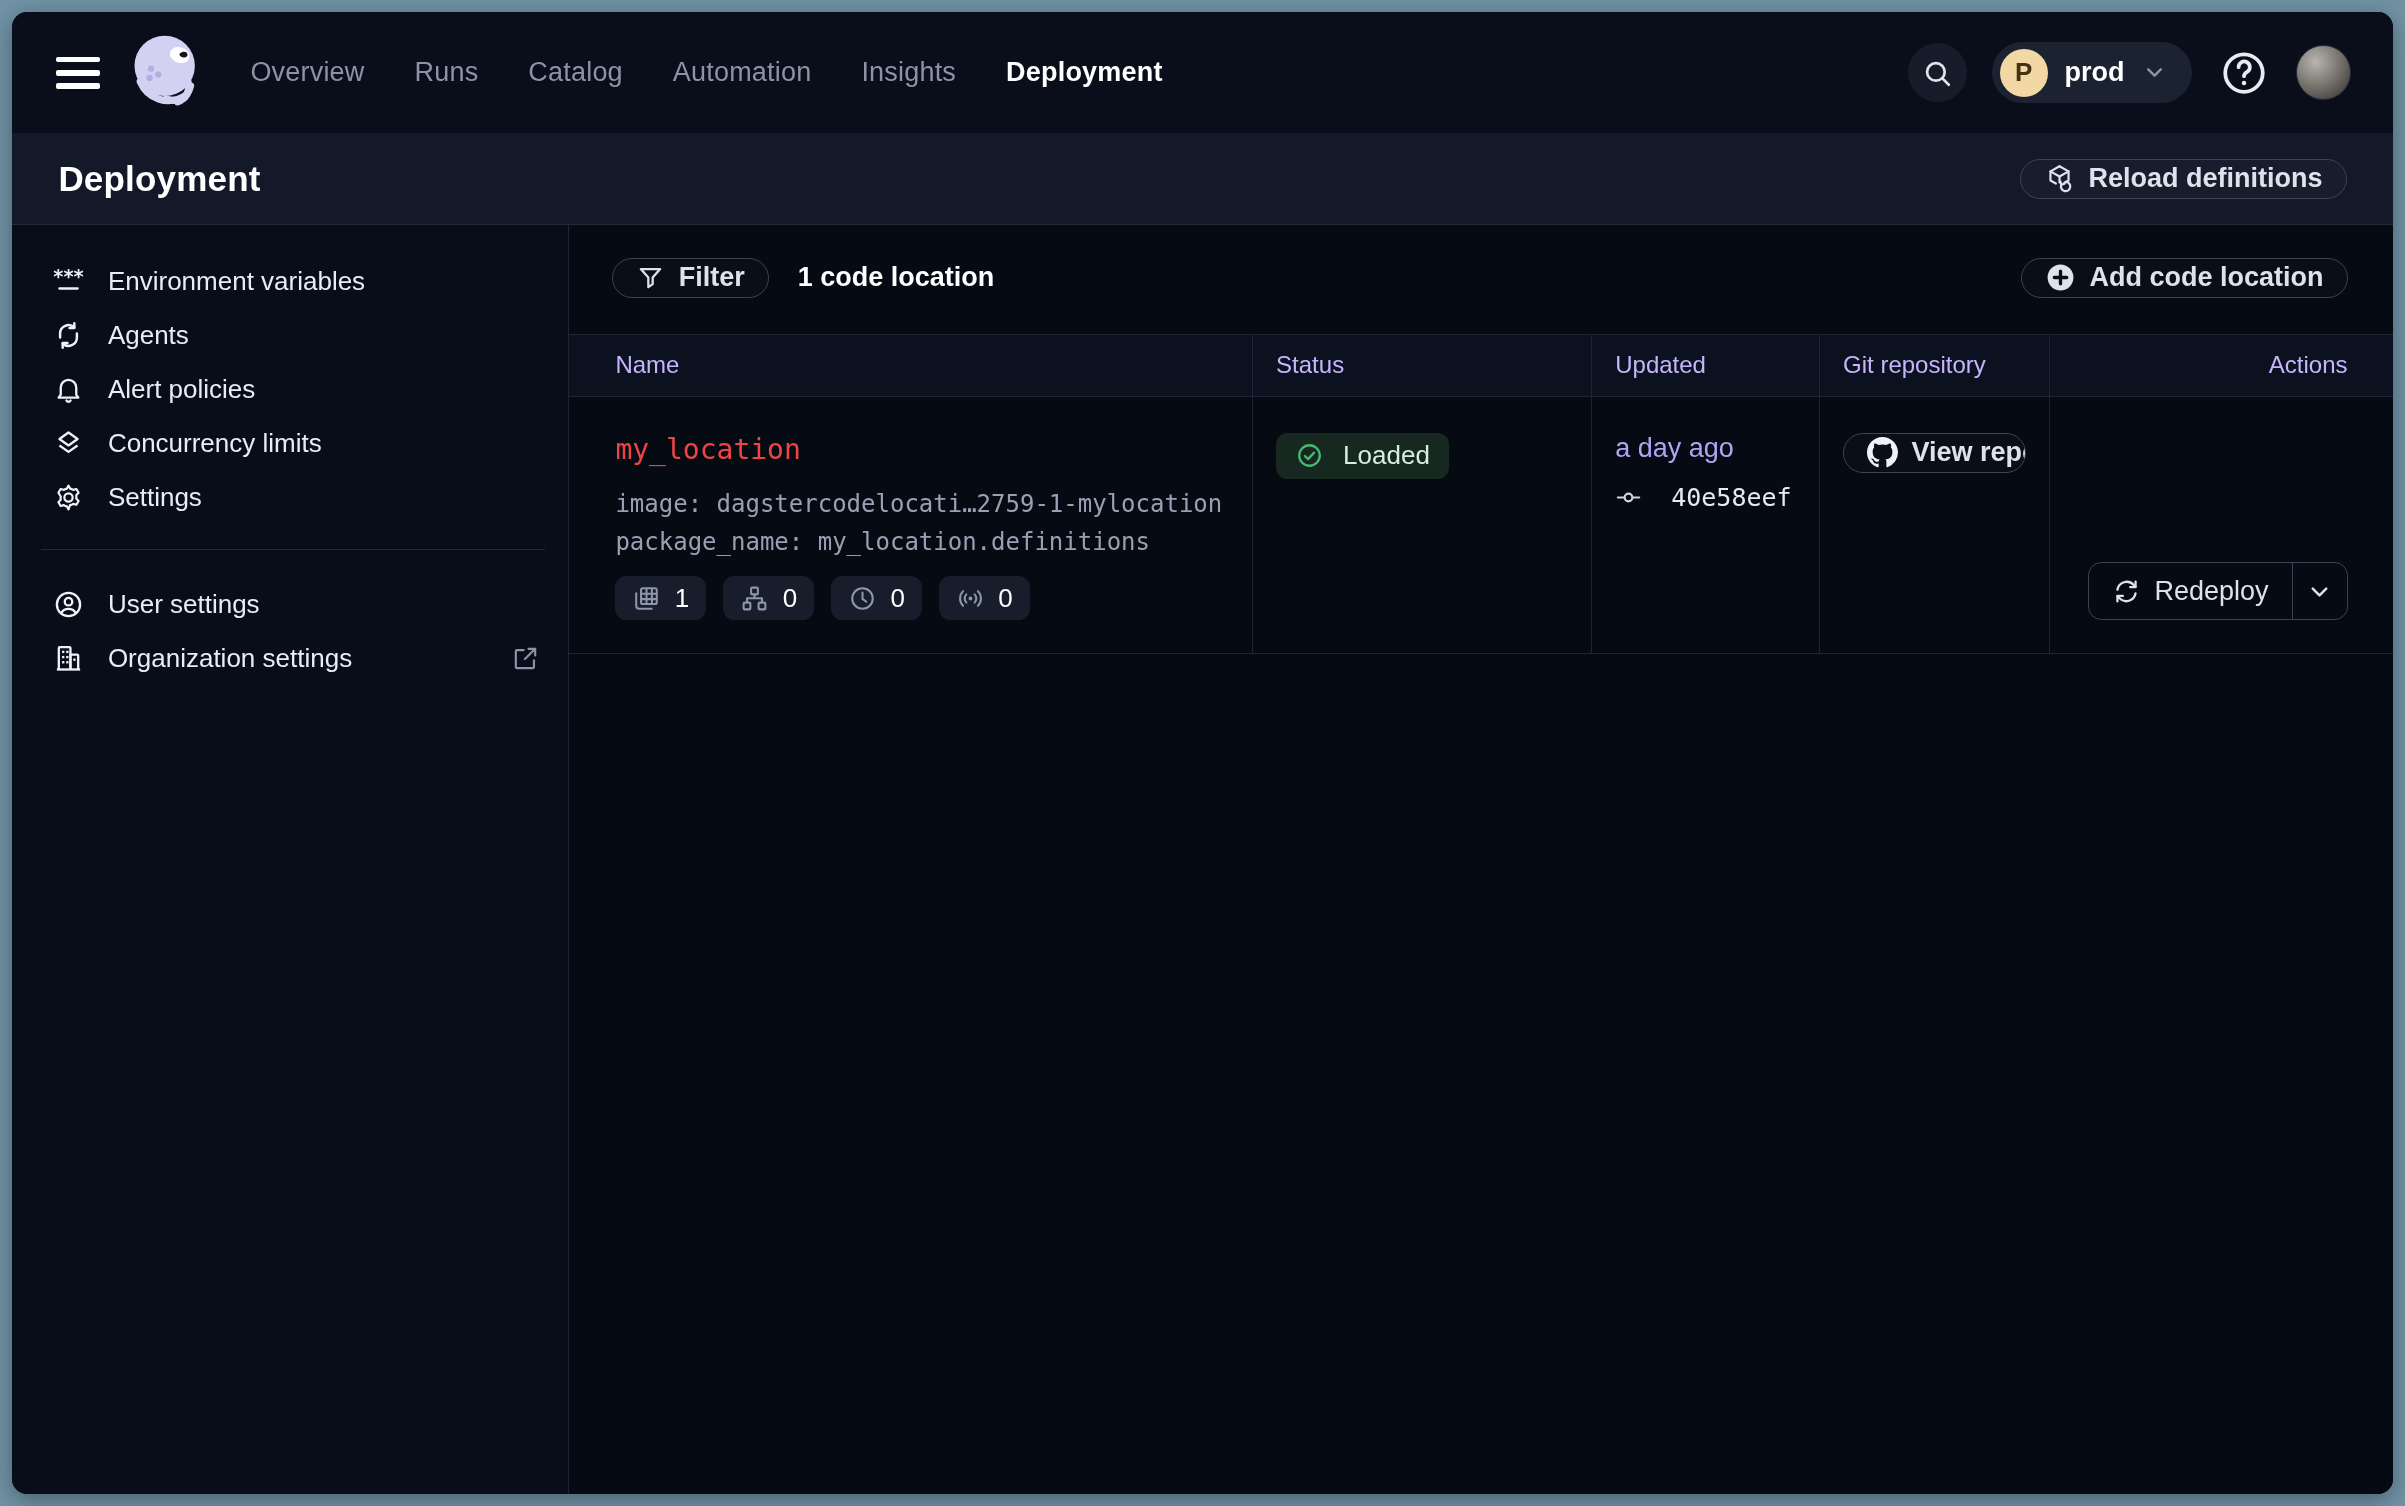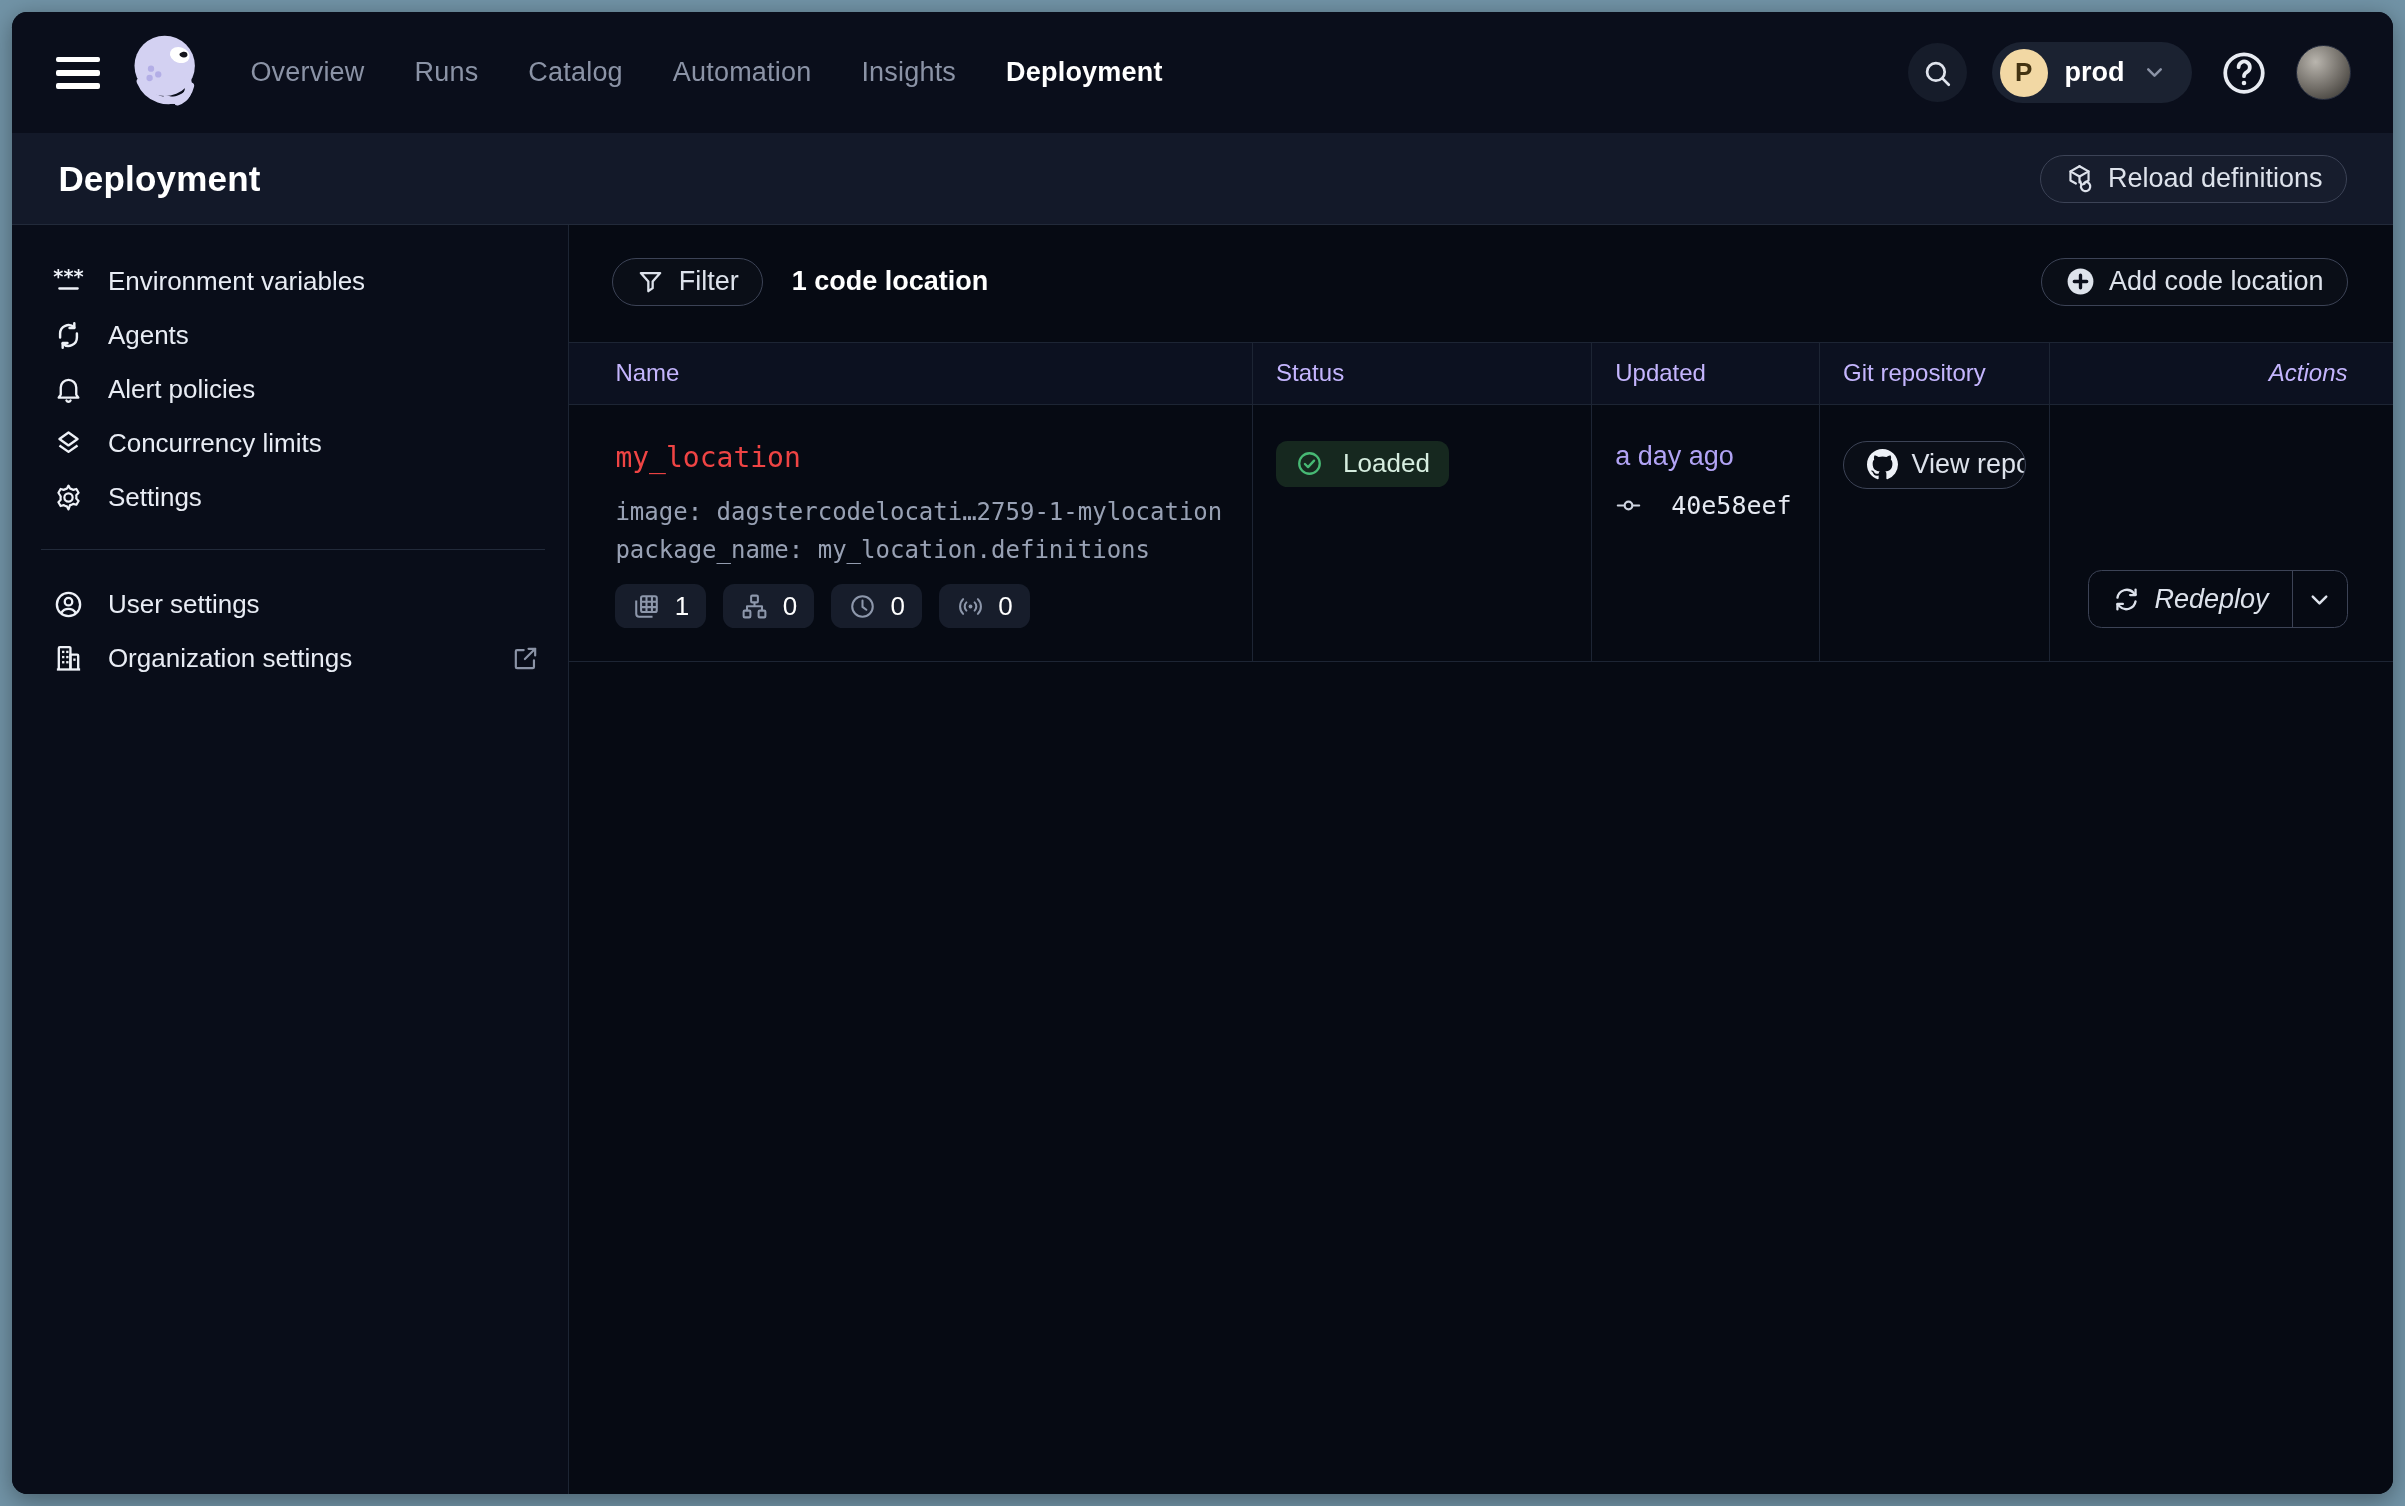--- a/index.html
+++ b/index.html
@@ -71,10 +71,10 @@
 
   .btn {
     display:inline-flex; align-items:center; gap:13.4px;
-    height:48px; padding:0 23px;
+    height:40px; padding:0 23px;
     border:1px solid #3c4356; border-radius:25px;
     background:rgba(255,255,255,0.02);
-    color:#dde2eb; font-size:27px; font-weight:400;
+    color:#dde2eb; font-size:27px; font-weight:700;
     cursor:pointer; white-space:nowrap;
   }
   .btn svg { flex:0 0 auto; }

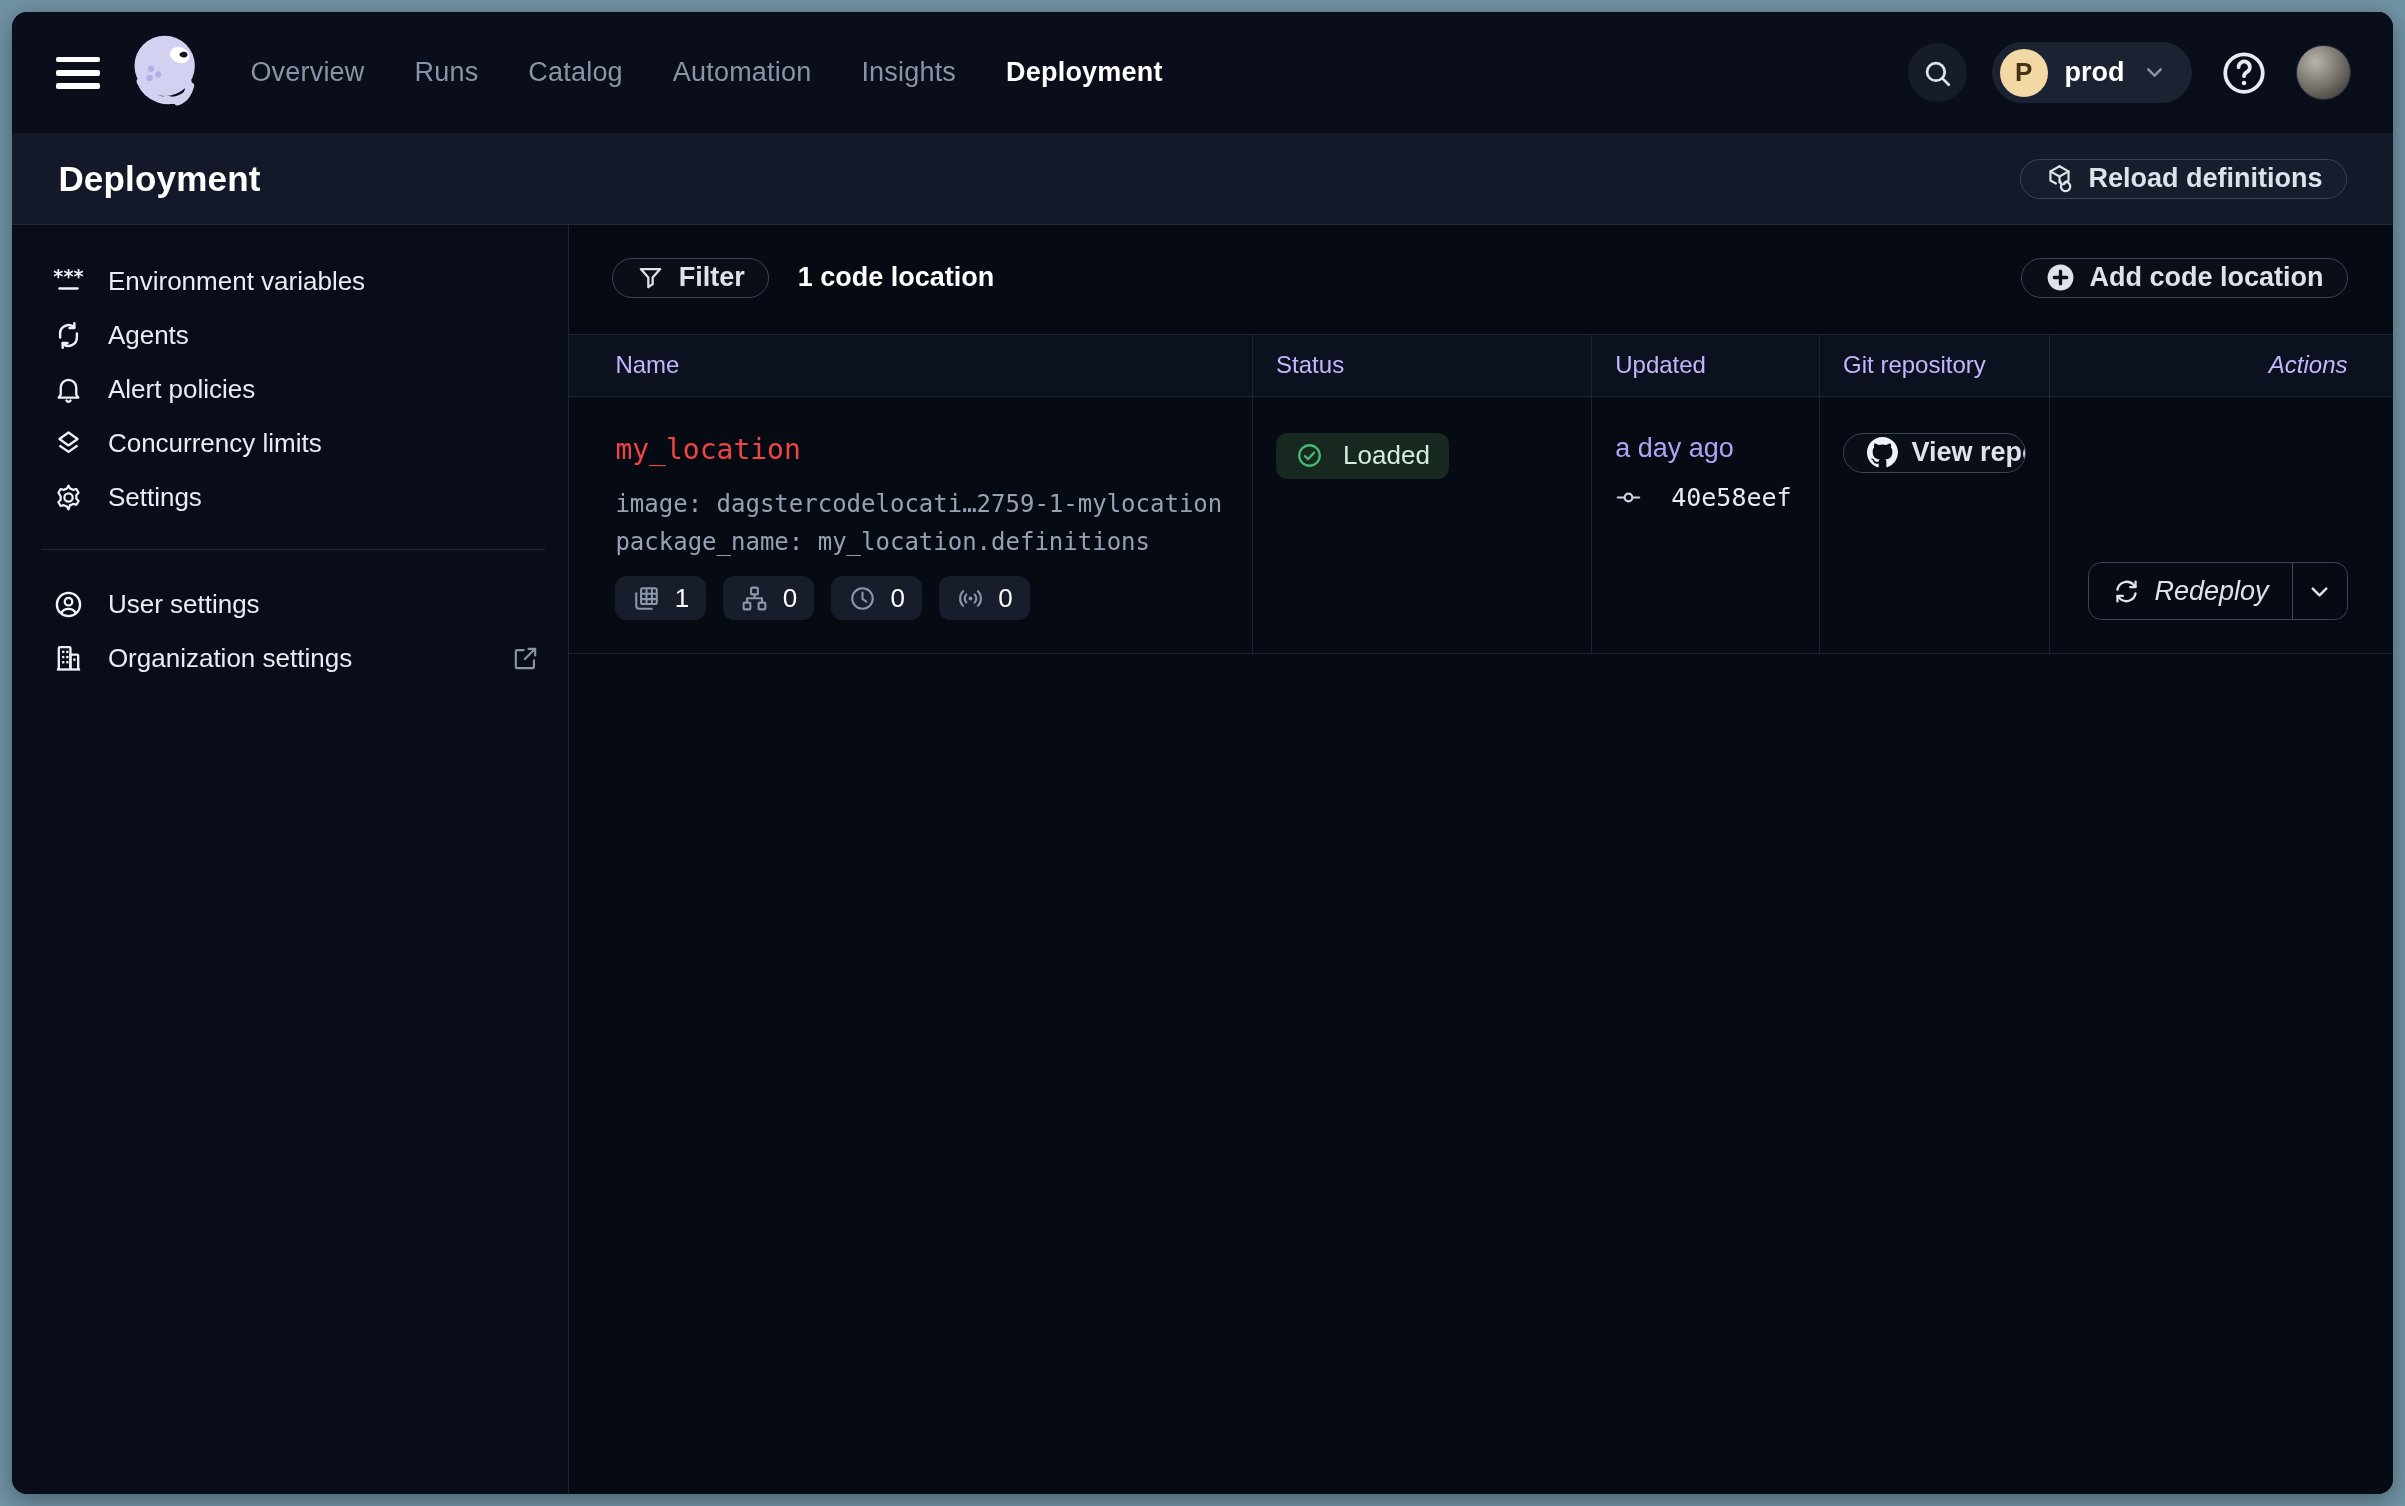--- a/index.html
+++ b/index.html
@@ -112,7 +112,7 @@
   .loc-table { border-top:1px solid #1d2534; width:100%; }
   .trow { display:flex; width:100%; }
   .tcell { border-right:1px solid #1d2534; padding:0 23px; min-width:0; }
-  .tcell:last-child { border-right:none;font-style:italic; }
+  .tcell:last-child { border-right:none; }
   .c-name   { width:37.5%; padding-left:46px; }
   .c-status { width:18.6%; }
   .c-updated{ width:12.5%; }

